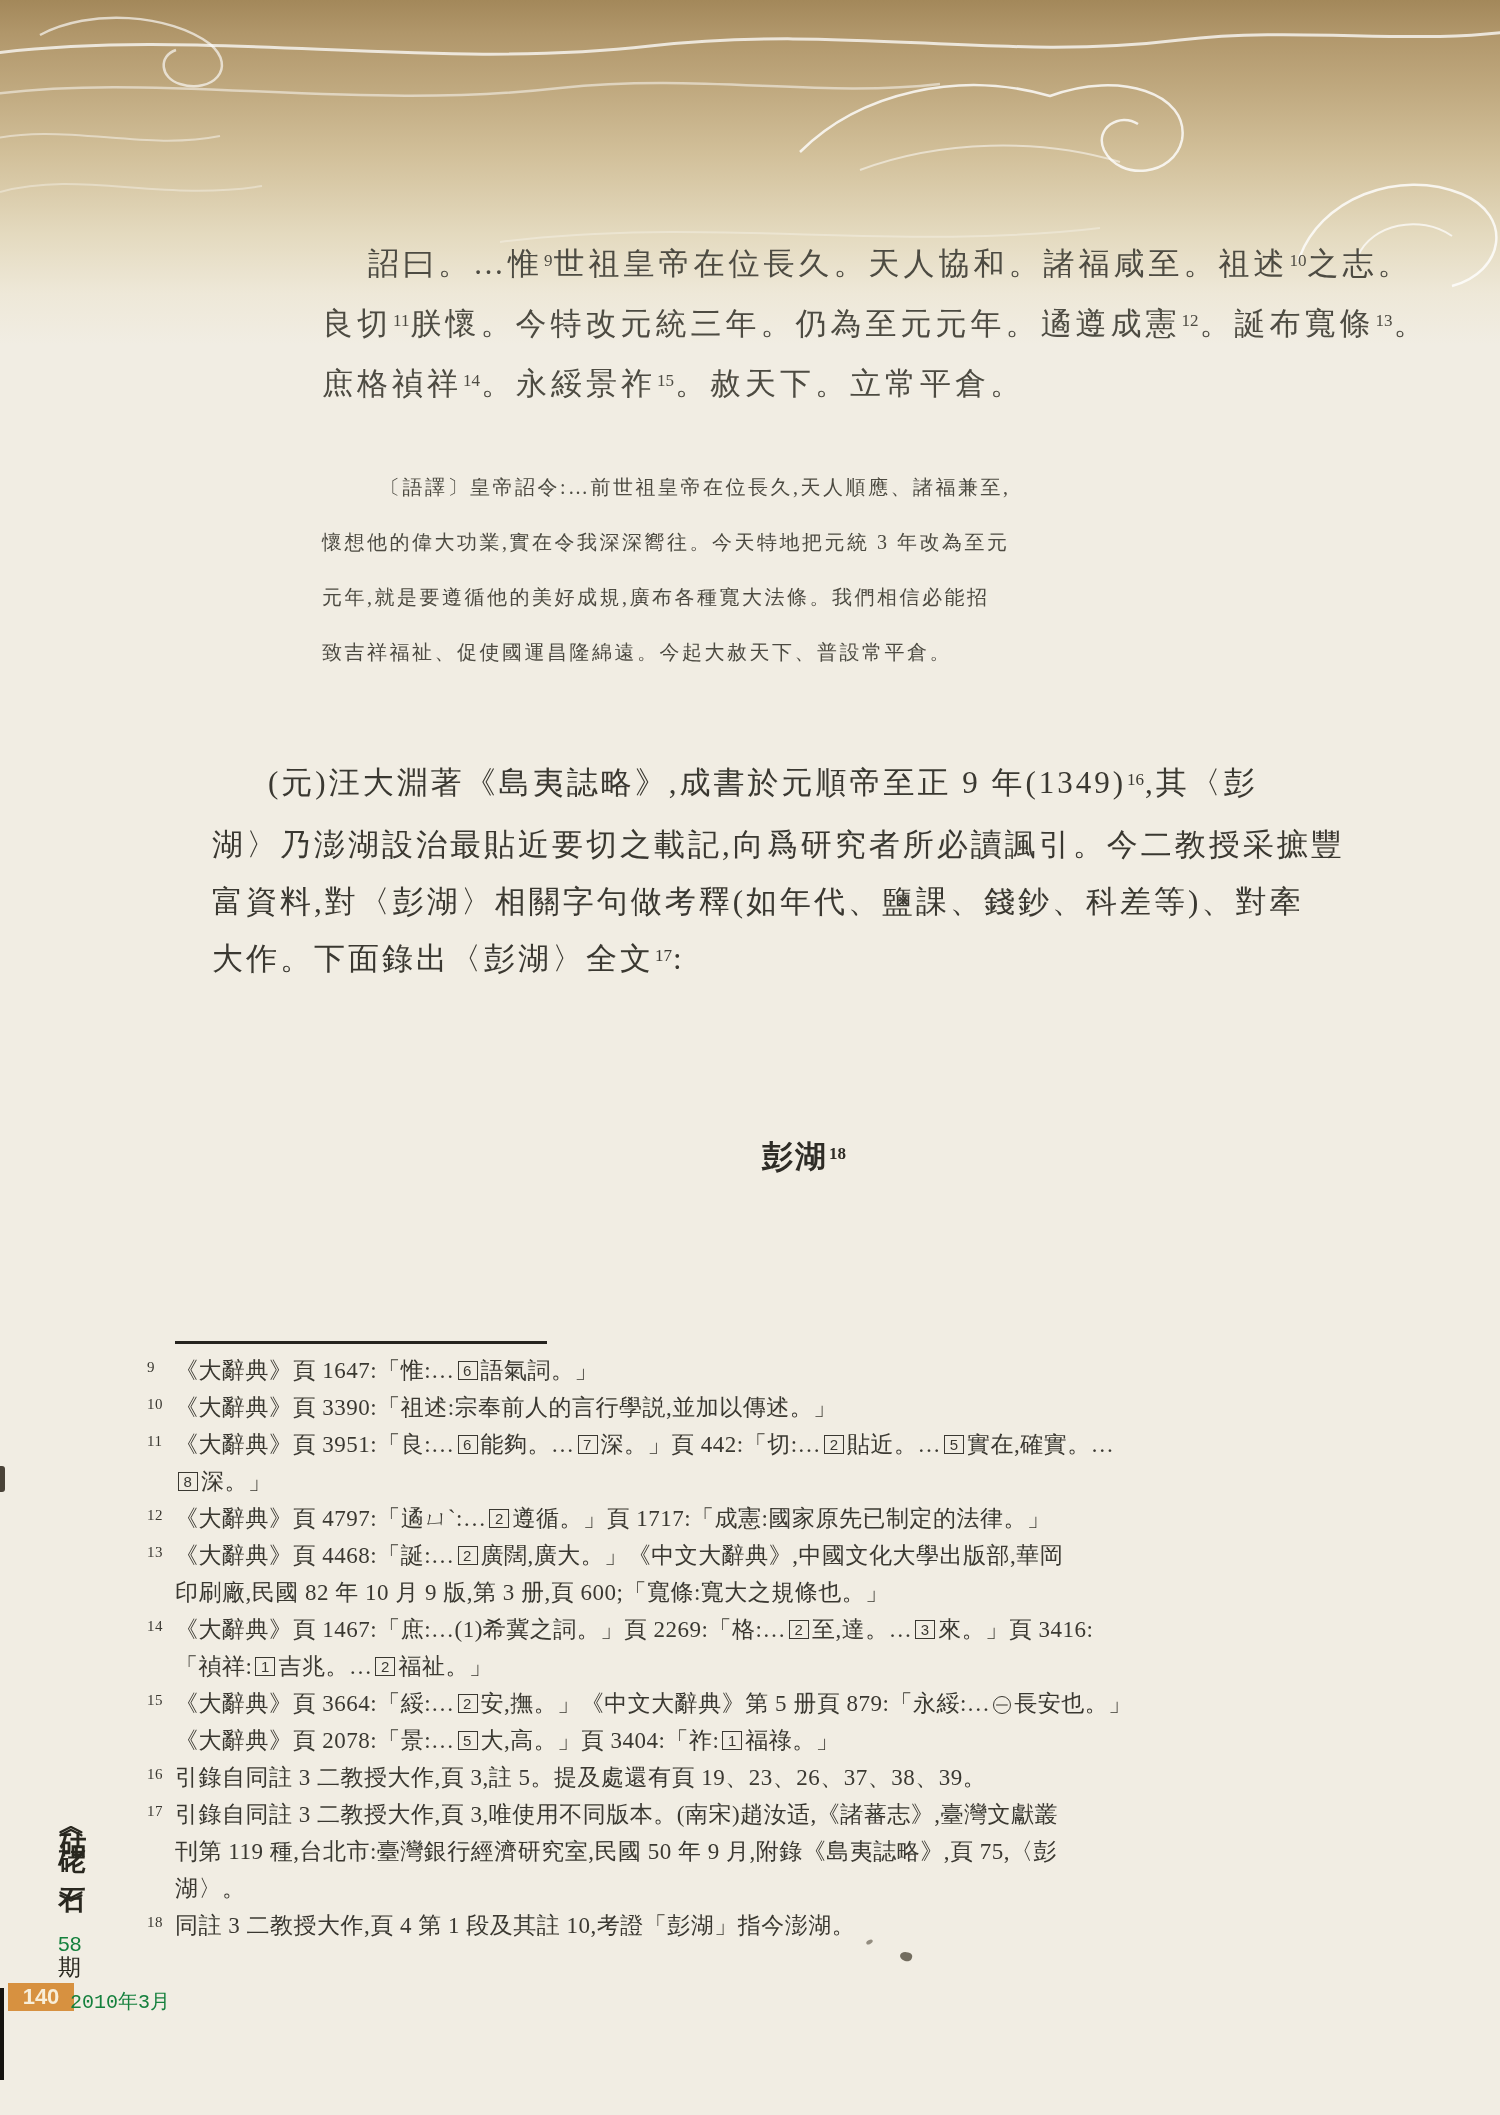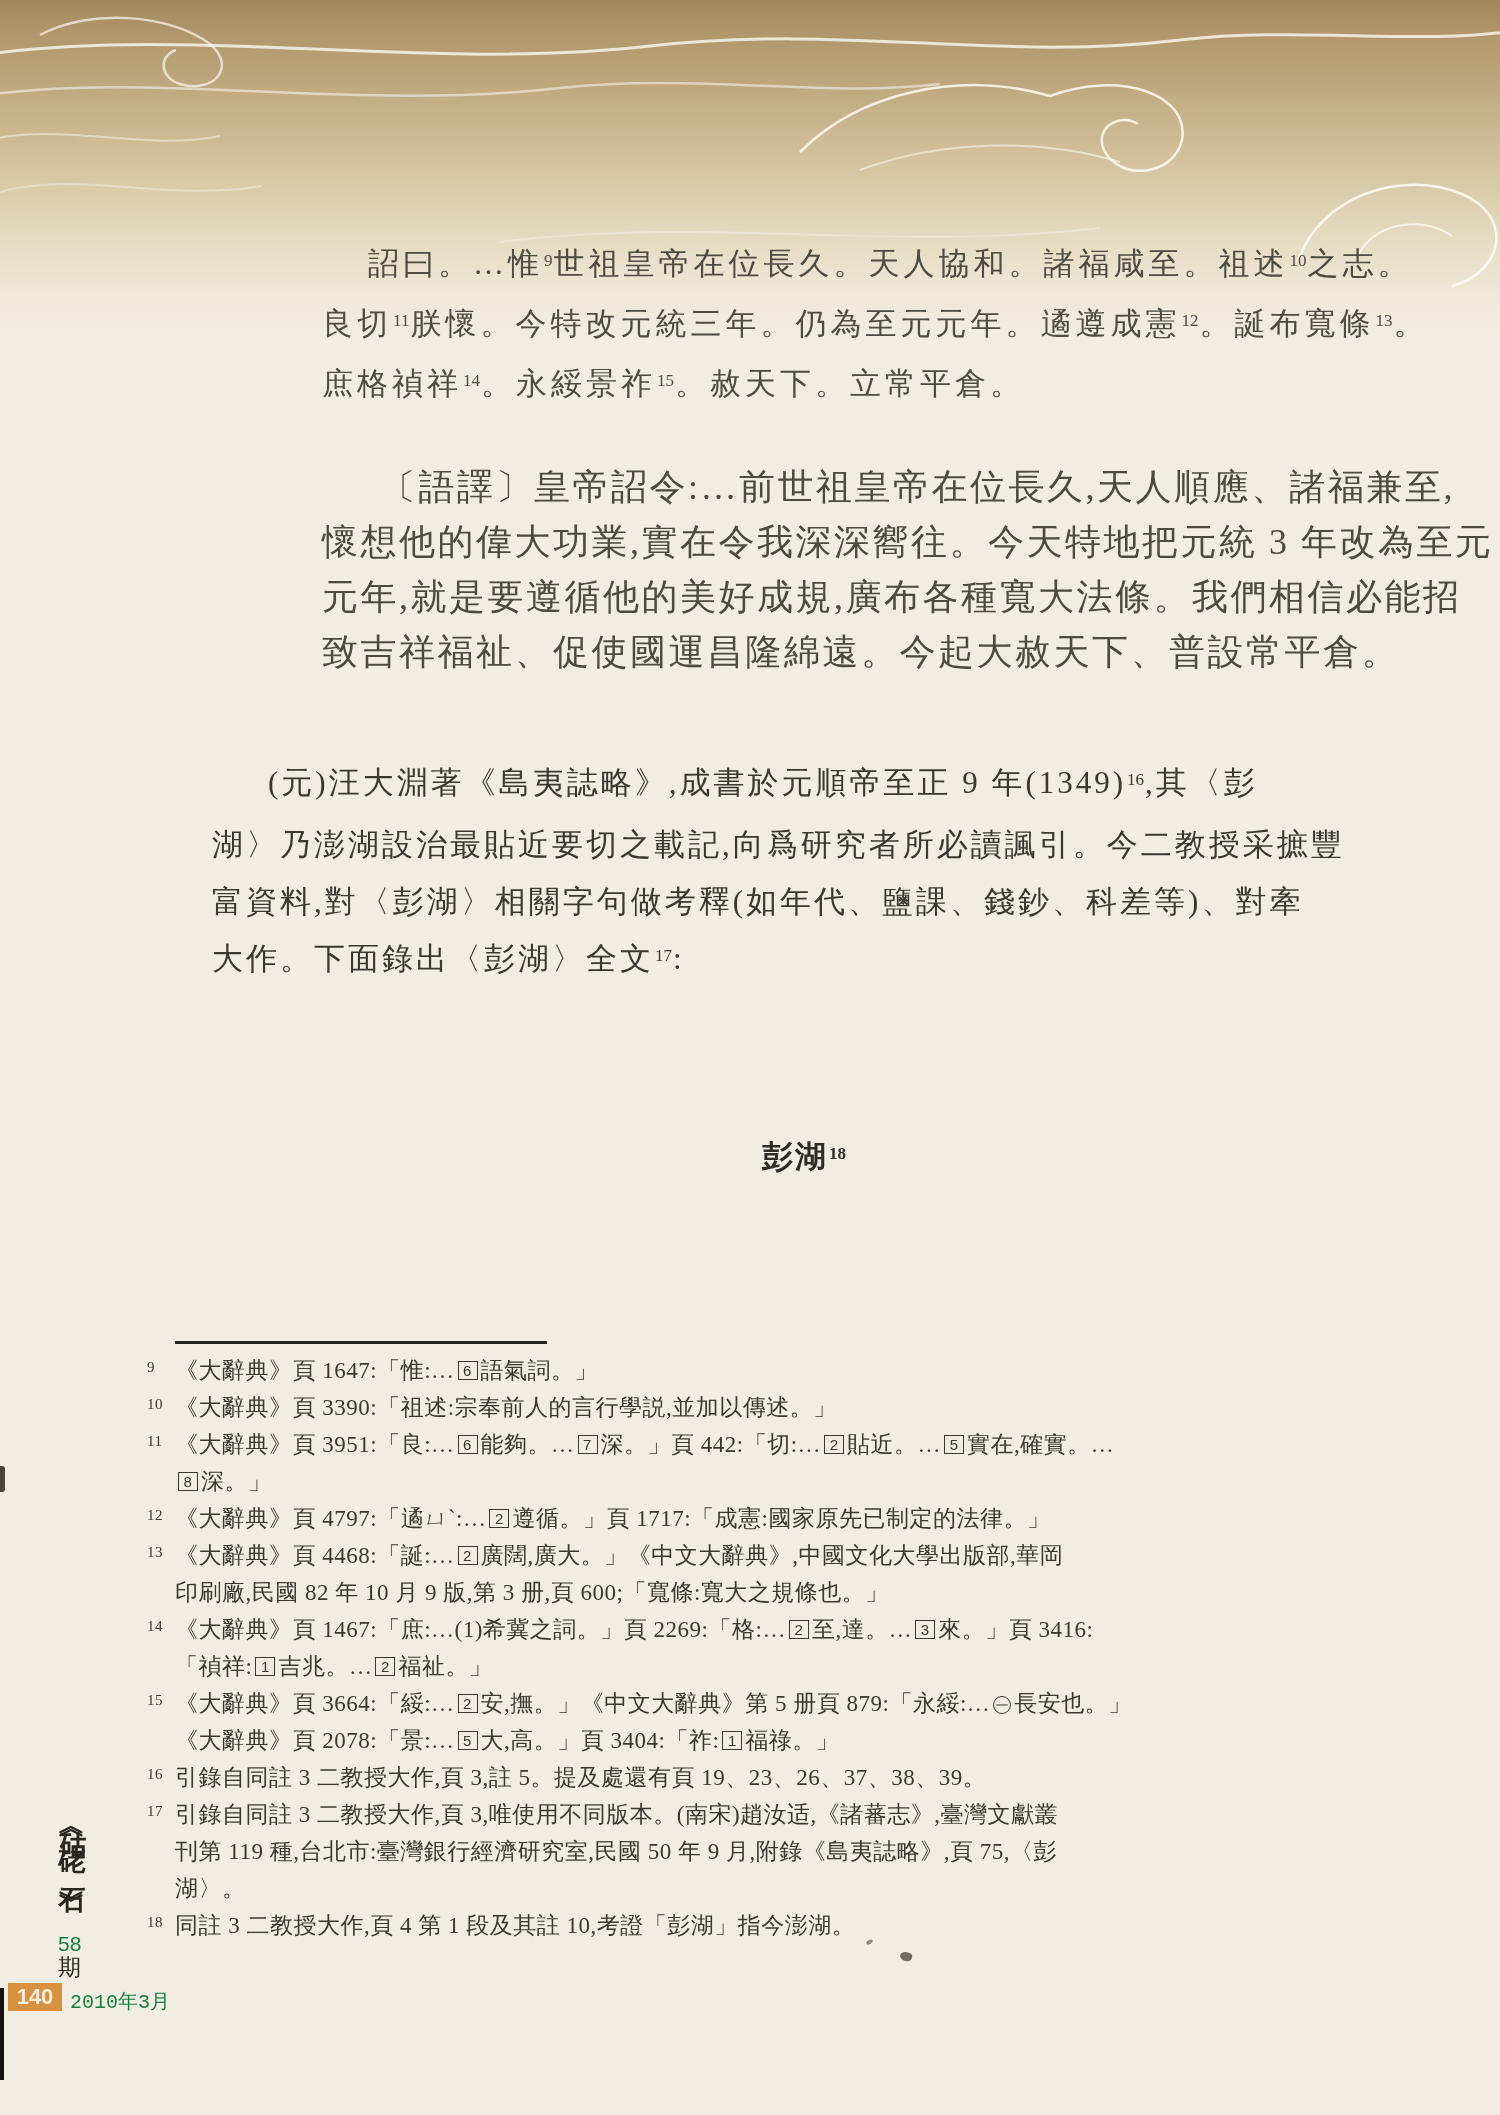--- a/index.html
+++ b/index.html
@@ -22,7 +22,7 @@
   .quote .line { white-space:nowrap; }
   .quote .first { margin-left:46px; }
 
-  .translation { position:absolute; left:322px; top:460px; font-size:36px; line-height:55px;
+  .translation { position:absolute; left:322px; top:460px; font-size:20px; line-height:55px;
                  letter-spacing:2.5px; color:#4c4a41; }
   .translation .line { white-space:nowrap; }
   .translation .first { margin-left:58px; }

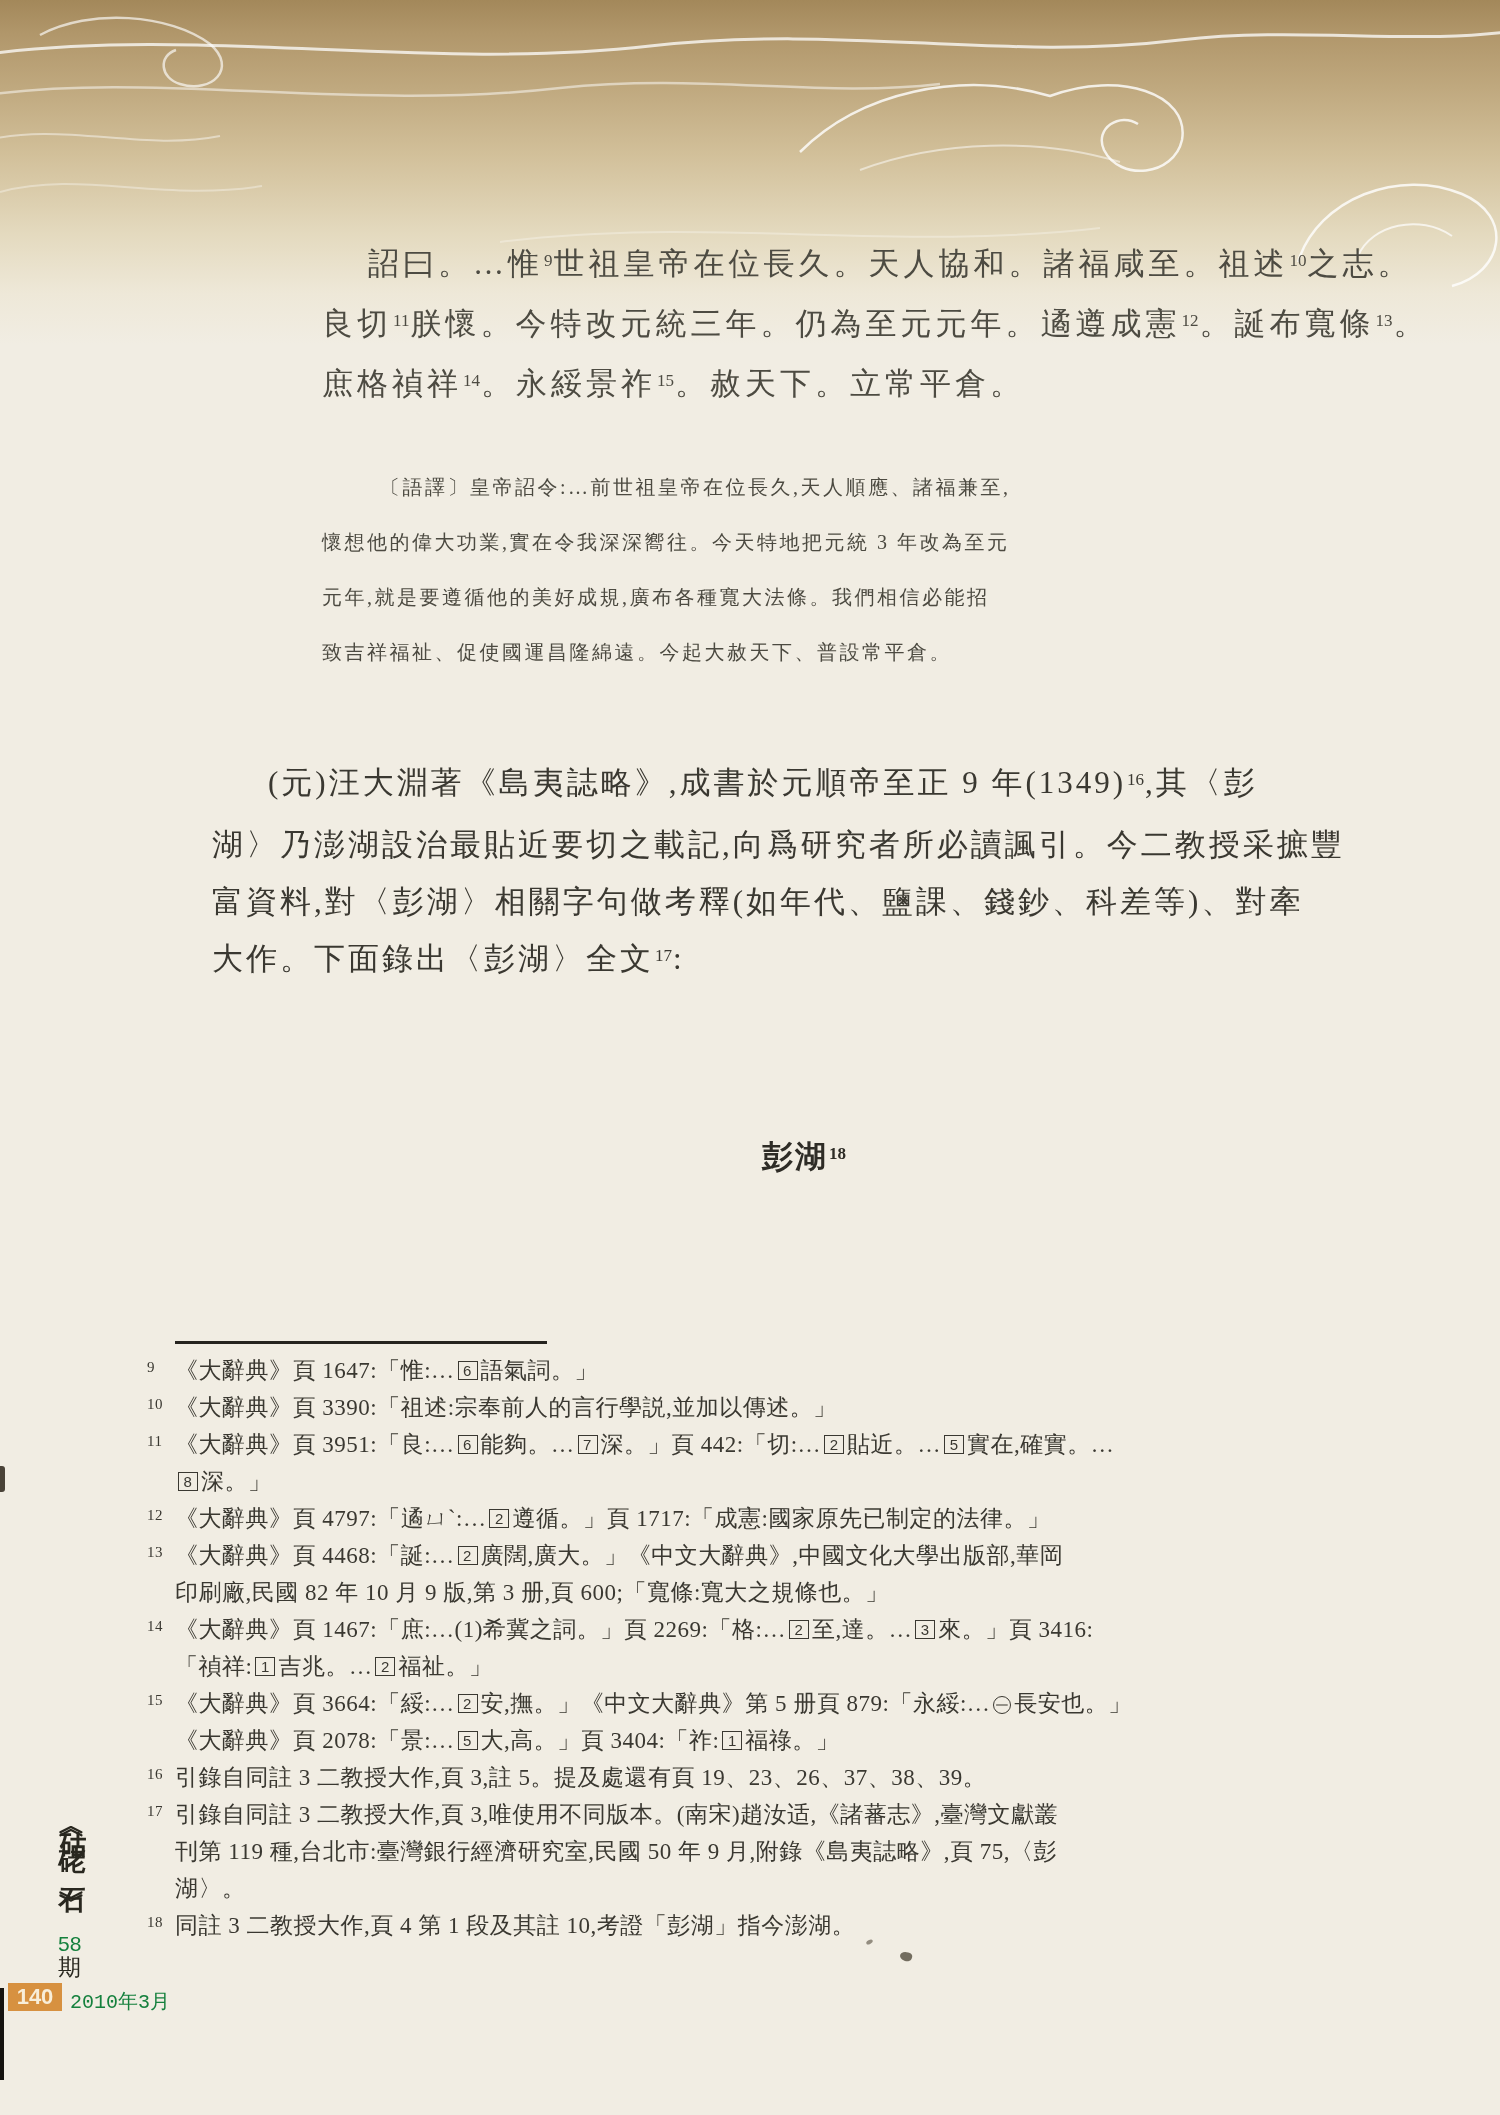--- a/index.html
+++ b/index.html
@@ -58,7 +58,7 @@
   .sidebar-issue-num { position:absolute; left:58px; top:1932px; font-size:21px; color:#15803d;
                        font-family:"Liberation Sans",sans-serif; }
   .sidebar-issue-label { position:absolute; left:58px; top:1952px; font-size:23px; color:#29271f; }
-  .page-box { position:absolute; left:8px; top:1983px; width:54px; height:28px;
+  .page-box { position:absolute; left:8px; top:1983px; width:66px; height:28px;
               background:#d79140; color:#f8eed9; font-size:22px; font-weight:bold;
               text-align:center; line-height:28px; font-family:"Liberation Sans",sans-serif; }
   .page-date { position:absolute; left:70px; top:1988px; font-size:20px; color:#15803d;

